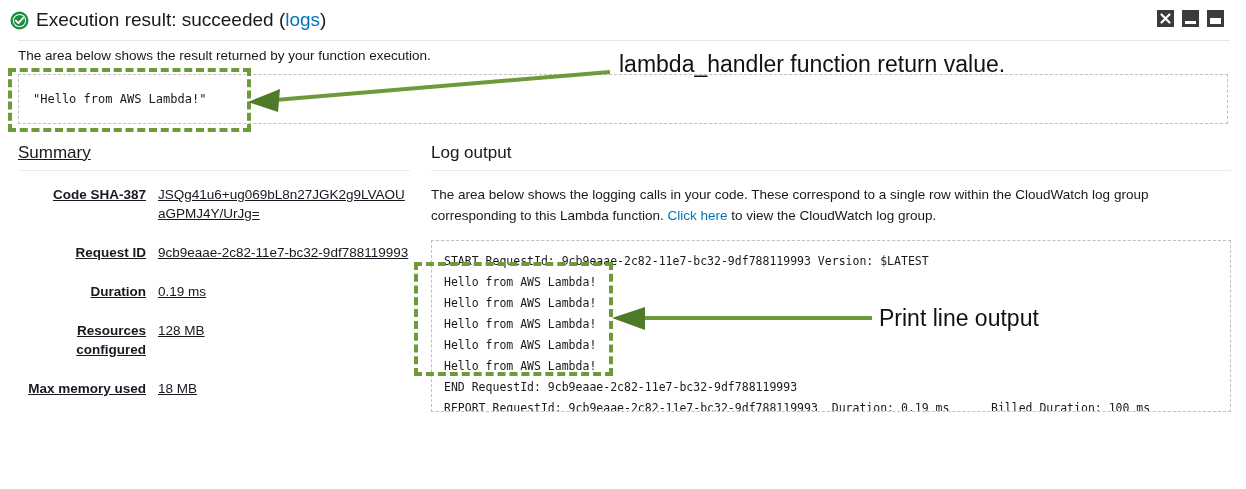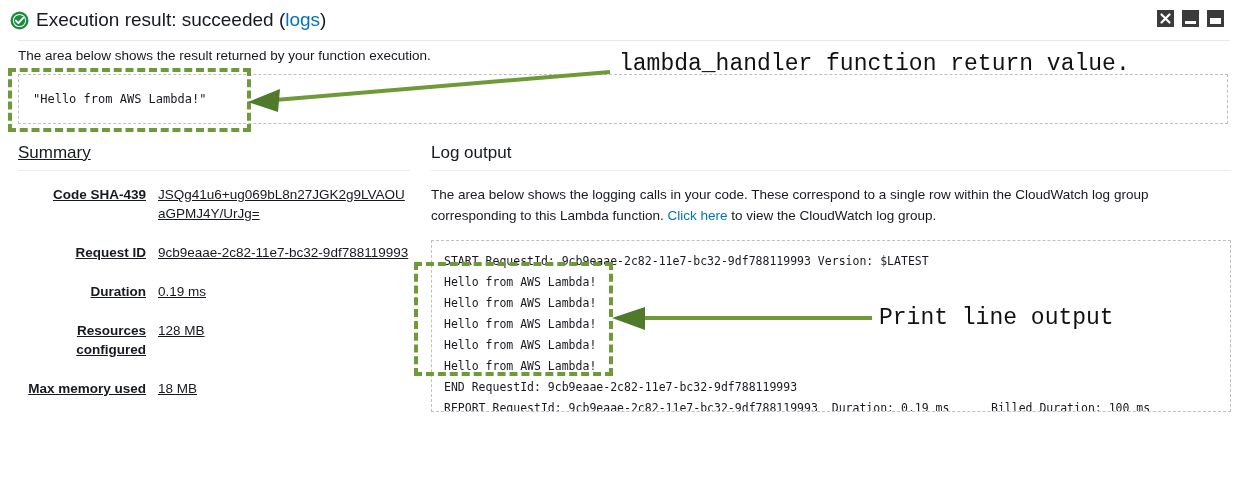--- a/index.html
+++ b/index.html
@@ -187,7 +187,7 @@
 
   .anno-label {
     position: absolute;
-    font-family: Liberation Mono, monospace;
+    font-family: Liberation Sans, sans-serif;
     font-size: 23px;
     line-height: 28px;
     color: #111111;

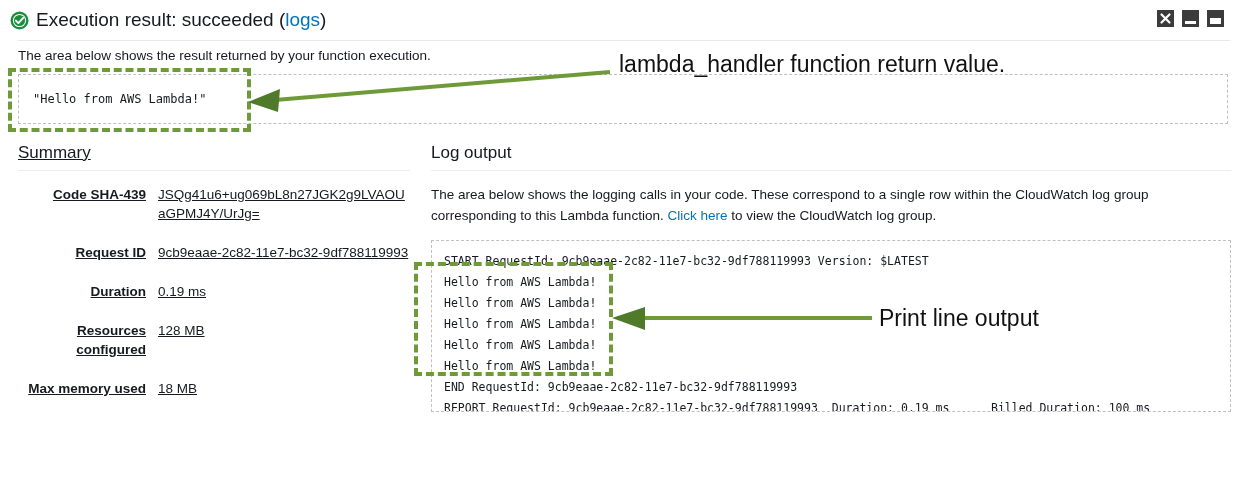--- a/index.html
+++ b/index.html
@@ -242,7 +242,7 @@
   <table id="summary-table">
     <tbody>
       <tr>
-        <td class="k">Code SHA-439</td>
+        <td class="k">Code SHA-387</td>
         <td class="v">JSQg41u6+ug069bL8n27JGK2g9LVAOUaGPMJ4Y/UrJg=</td>
       </tr>
       <tr>

